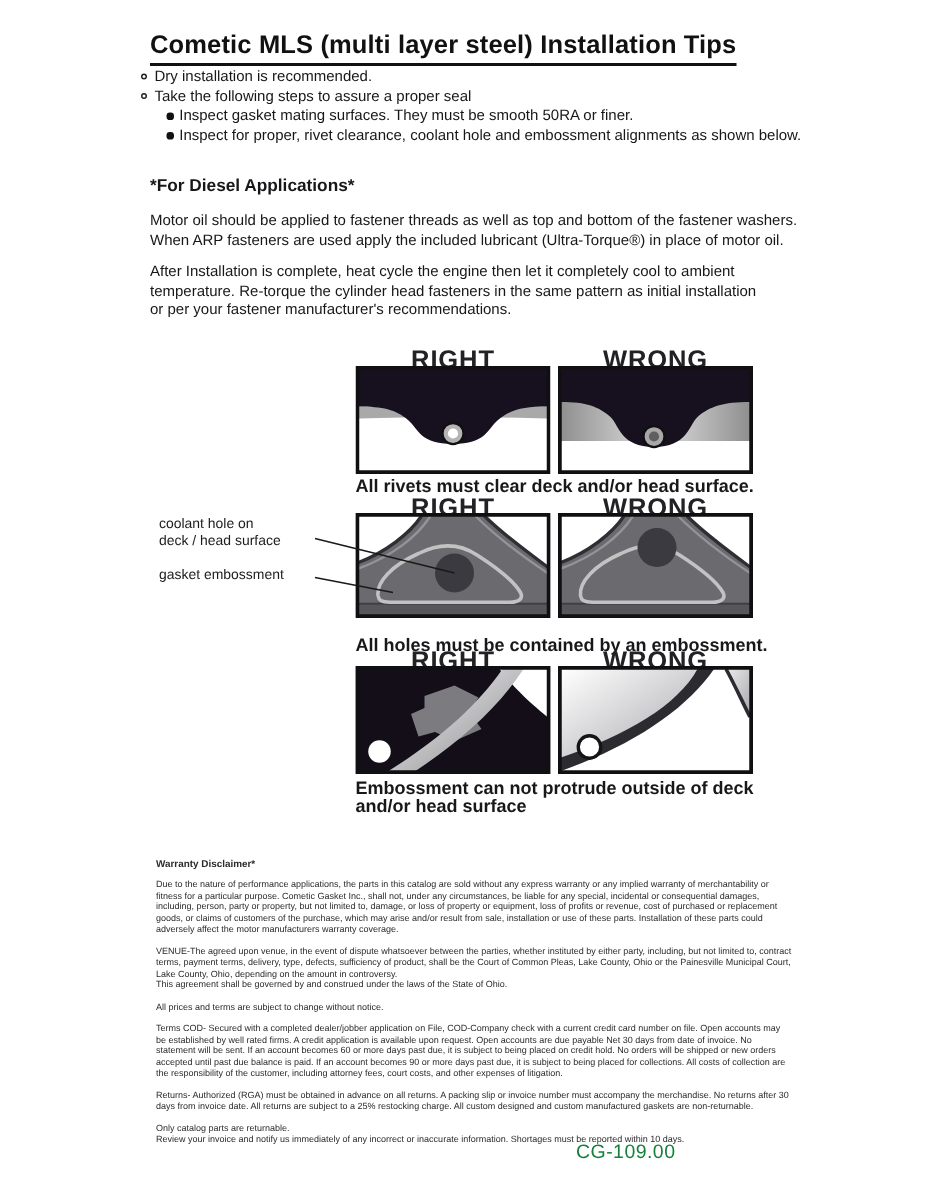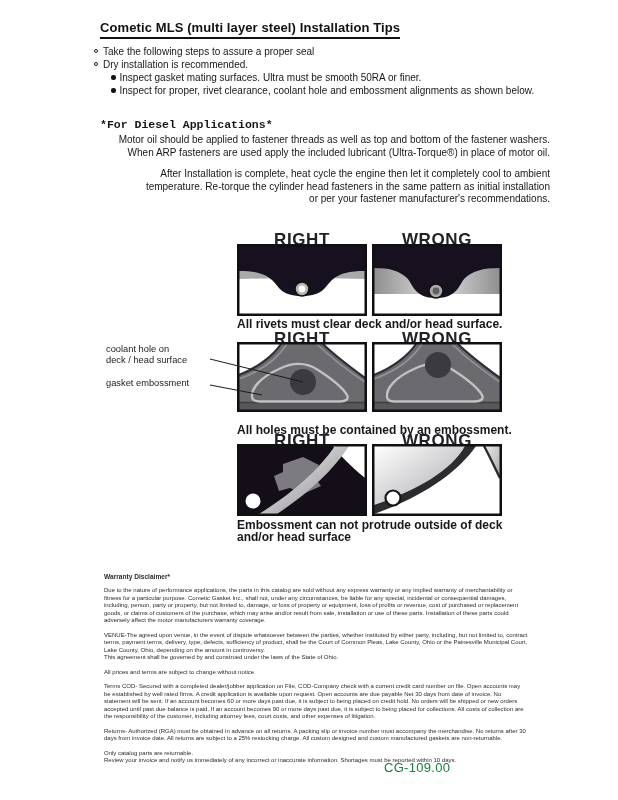--- a/index.html
+++ b/index.html
@@ -10,7 +10,7 @@
   }
   .title {
     position:absolute; left:100px; top:20px;
-    font-size:13px; font-weight:bold; color:#111;
+    font-size:17px; font-weight:bold; color:#111;
     border-bottom:2px solid #111; padding-bottom:2px; letter-spacing:0.1px;
   }
   .bullets { position:absolute; left:94px; top:45px; width:450px; font-size:10px; line-height:13px; color:#17171a; }

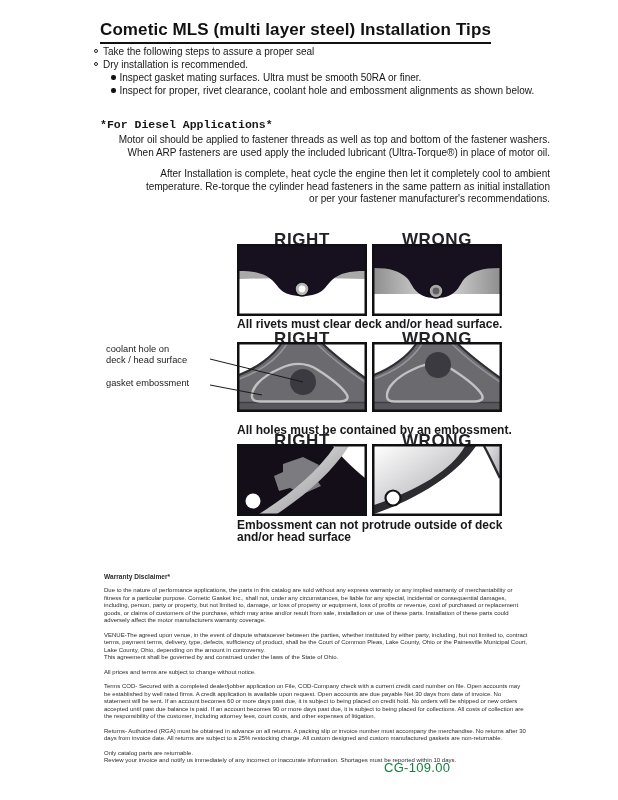--- a/index.html
+++ b/index.html
@@ -56,11 +56,11 @@
   <div class="bullets">
     <div class="bullet">
       <span class="marker-open"></span>
-      <span>Take the following steps to assure a proper seal</span>
+      <span>Dry installation is recommended.</span>
     </div>
     <div class="bullet">
       <span class="marker-open"></span>
-      <span>Dry installation is recommended.</span>
+      <span>Take the following steps to assure a proper seal</span>
     </div>
     <div class="bullet sub">
       <span class="marker-closed"></span>

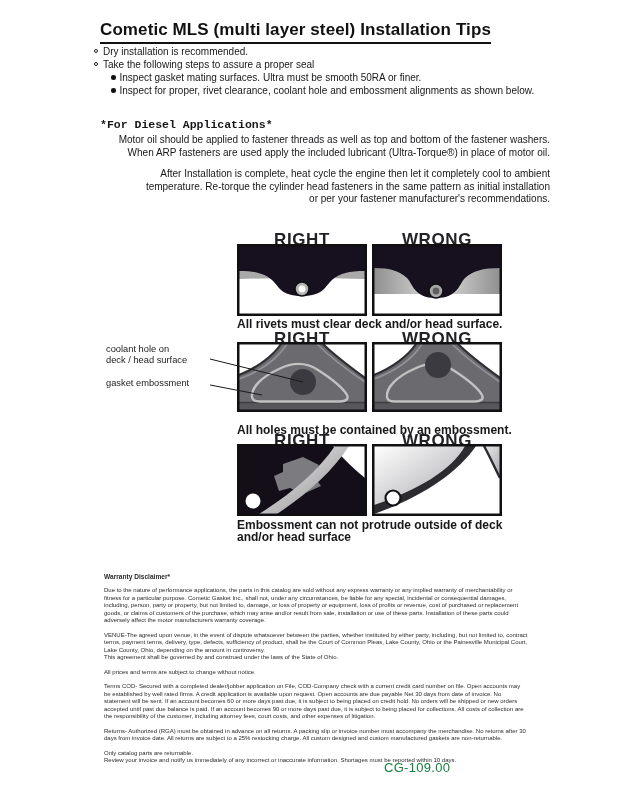--- a/index.html
+++ b/index.html
@@ -64,7 +64,7 @@
     </div>
     <div class="bullet sub">
       <span class="marker-closed"></span>
-      <span>Inspect gasket mating surfaces.  Ultra must be smooth 50RA or finer.</span>
+      <span>Inspect gasket mating surfaces.  They must be smooth 50RA or finer.</span>
     </div>
     <div class="bullet sub">
       <span class="marker-closed"></span>

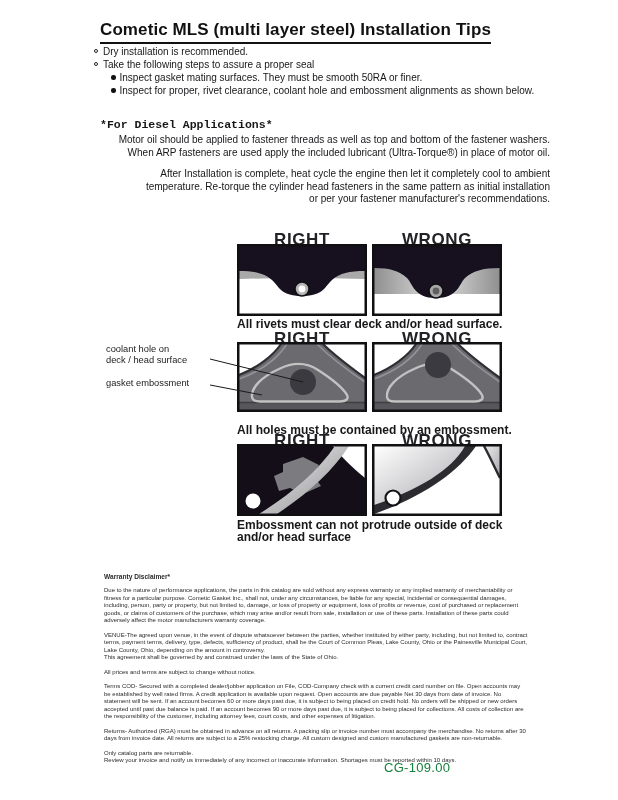--- a/index.html
+++ b/index.html
@@ -25,7 +25,7 @@
   }
   .sub { padding-left:17px; }
   .diesel { position:absolute; left:100px; top:118px; width:450px; color:#17171a; }
-  .diesel-heading { font-size:11.5px; font-weight:bold; margin-bottom:3px;font-family:Liberation Mono, monospace; }
+  .diesel-heading { font-size:11.5px; font-weight:bold; margin-bottom:12px; }
   .diesel p { font-size:10px; line-height:12.5px; margin-bottom:9px; white-space:pre-line;text-align:right; }
   .dg-label {
     position:absolute; width:130px; text-align:center;

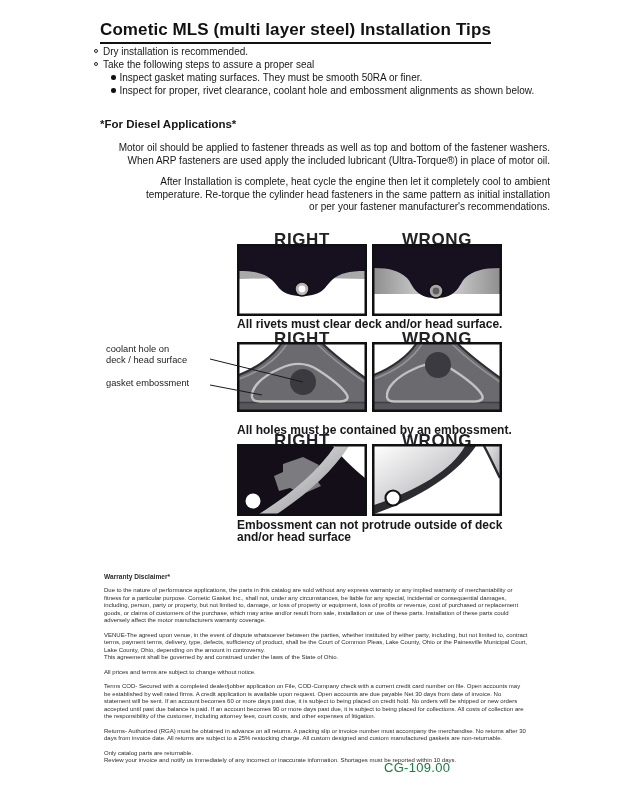--- a/index.html
+++ b/index.html
@@ -26,7 +26,7 @@
   .sub { padding-left:17px; }
   .diesel { position:absolute; left:100px; top:118px; width:450px; color:#17171a; }
   .diesel-heading { font-size:11.5px; font-weight:bold; margin-bottom:12px; }
-  .diesel p { font-size:10px; line-height:12.5px; margin-bottom:9px; white-space:pre-line;text-align:right; }
+  .diesel p { font-size:10px; line-height:12.5px; margin-bottom:9px; white-space:pre-line; }
   .dg-label {
     position:absolute; width:130px; text-align:center;
     font-size:17px; font-weight:bold; letter-spacing:0.6px; color:#222226;

